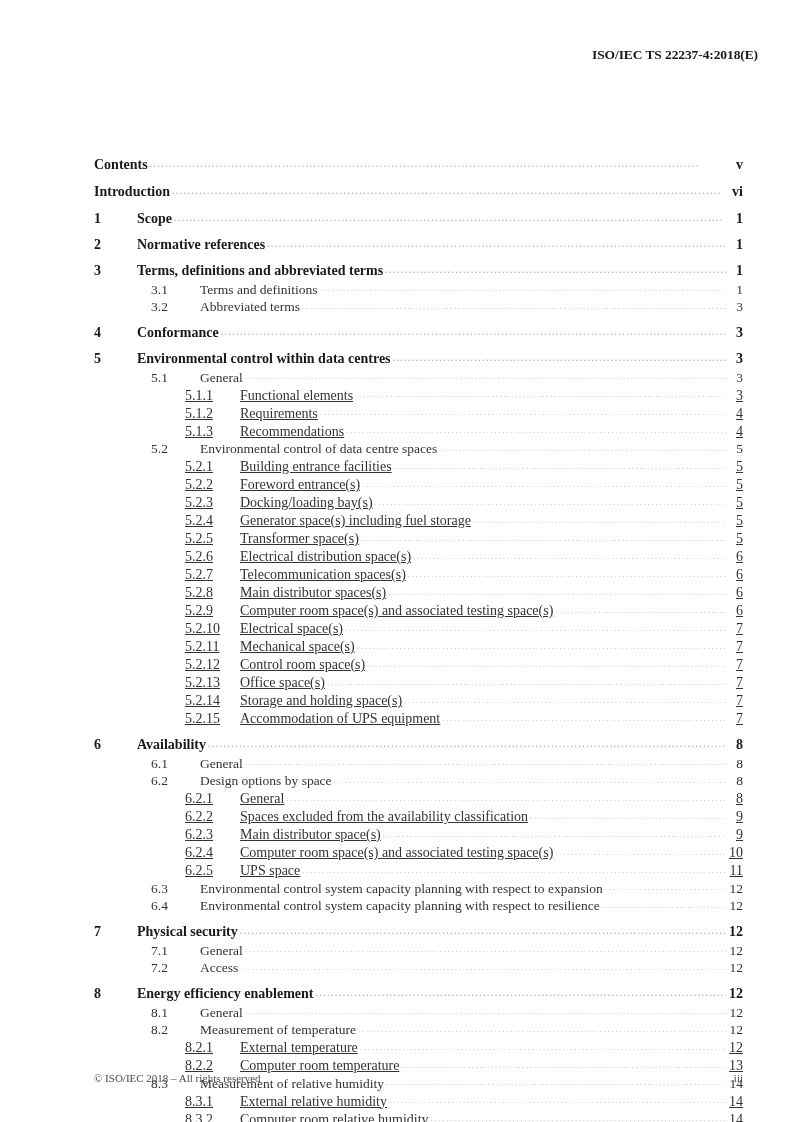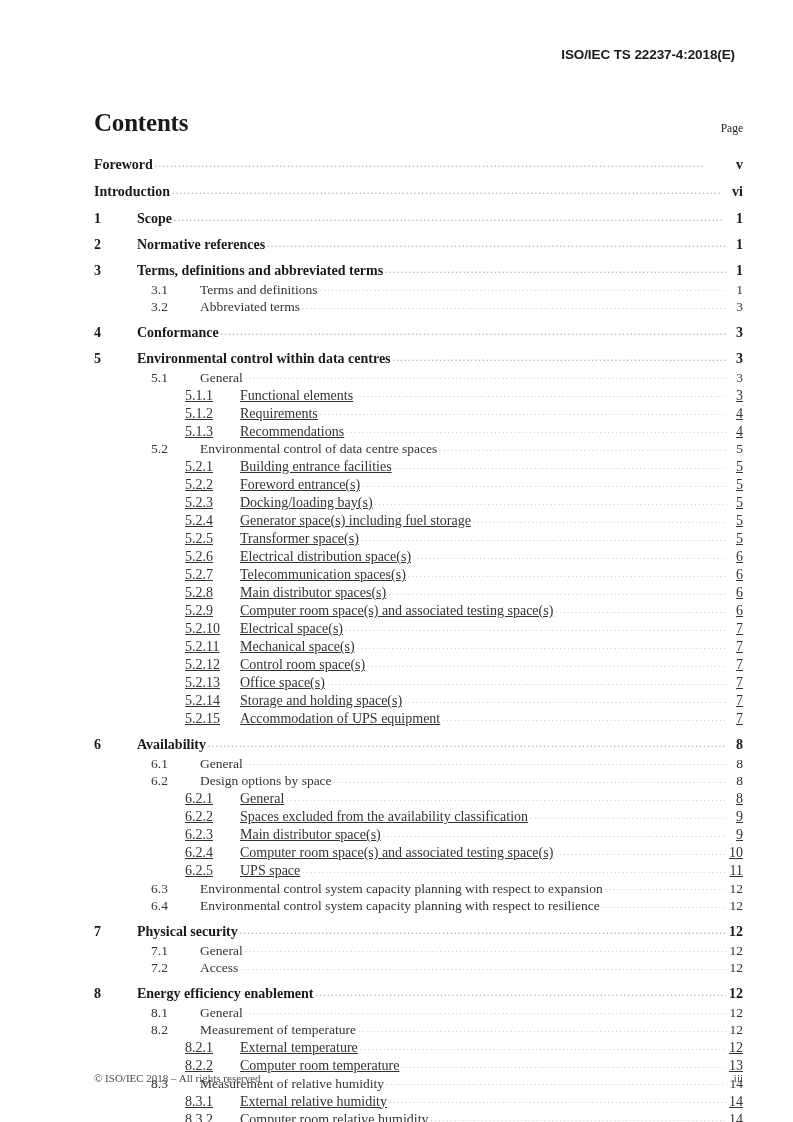--- a/index.html
+++ b/index.html
@@ -25,8 +25,8 @@
   .doc-header {
     position: absolute;
     top: 47px;
-    right: 58px;
-    font-family: Liberation Sans, sans-serif;
+    right: 35px;
+    font-family: Liberation Serif, serif;
     font-weight: bold;
     font-size: 13.5px;
     letter-spacing: -0.1px;

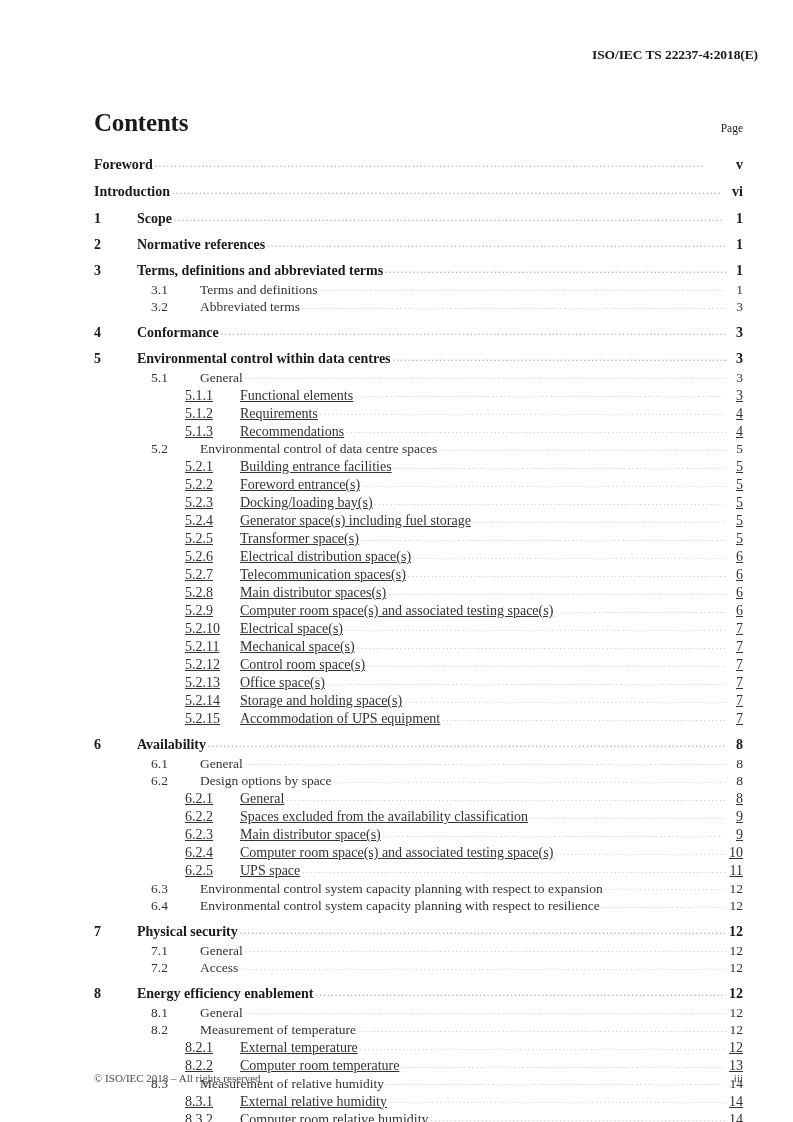--- a/index.html
+++ b/index.html
@@ -187,10 +187,6 @@
 
   <div class="doc-header">ISO/IEC TS 22237-4:2018(E)</div>
 
-  <div class="title-row">
-    <div class="contents-title">Contents</div>
-    <div class="page-label">Page</div>
-  </div>
 
   <div class="toc">
       <div class="toc-entry lvl0">

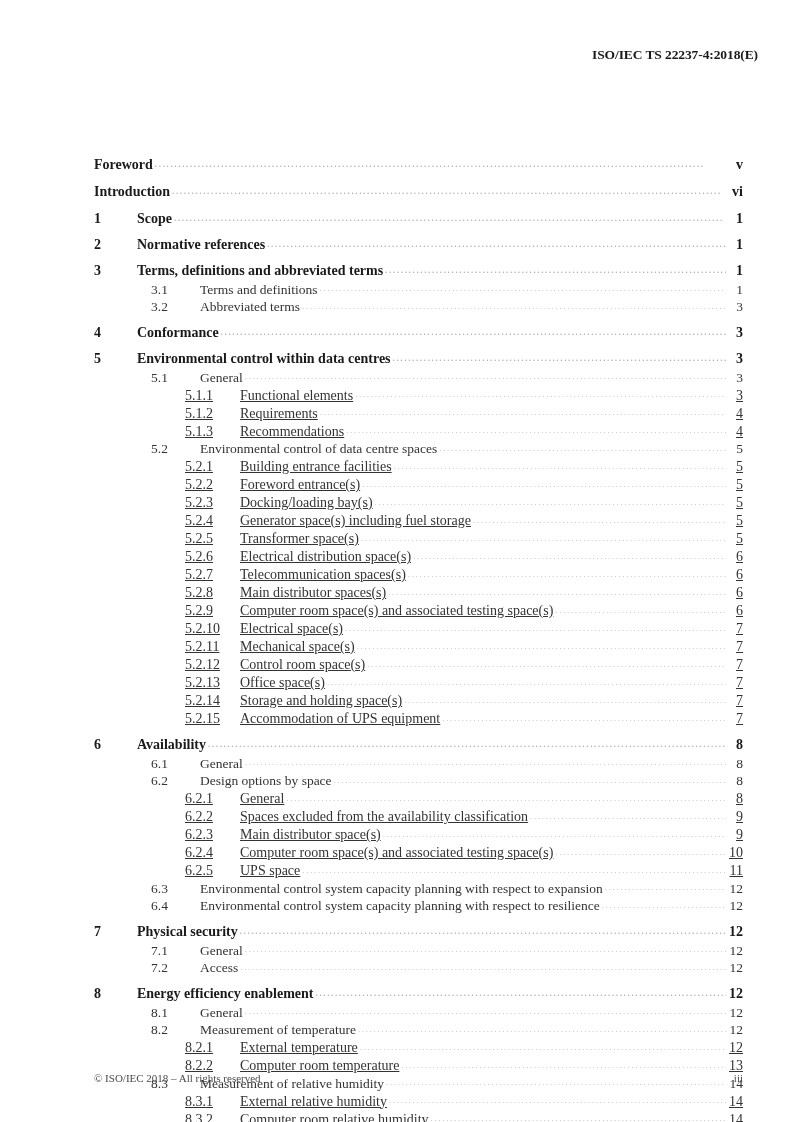--- a/index.html
+++ b/index.html
@@ -191,7 +191,7 @@
   <div class="toc">
       <div class="toc-entry lvl0">
         <span class="num"></span>
-        <span class="label">Foreword</span>
+        <span class="label">Contents</span>
         <span class="leader"></span>
         <span class="pg">v</span>
       </div>

